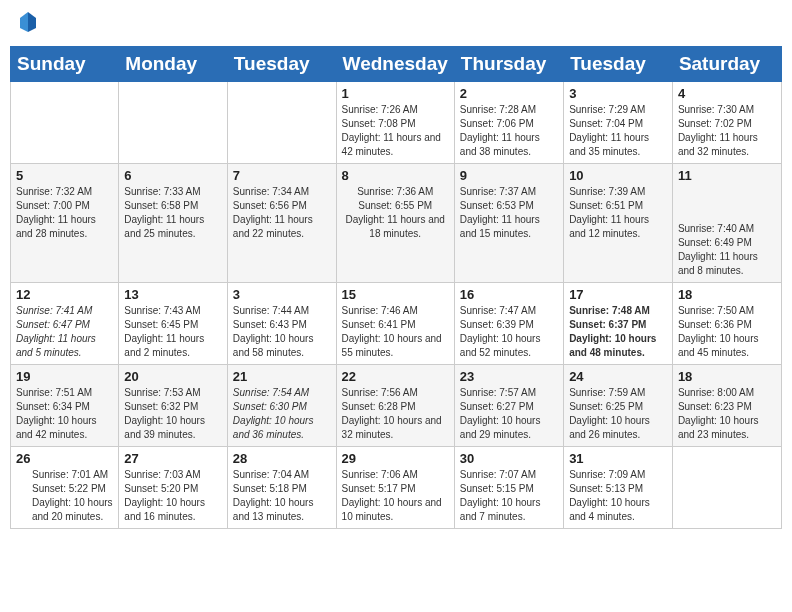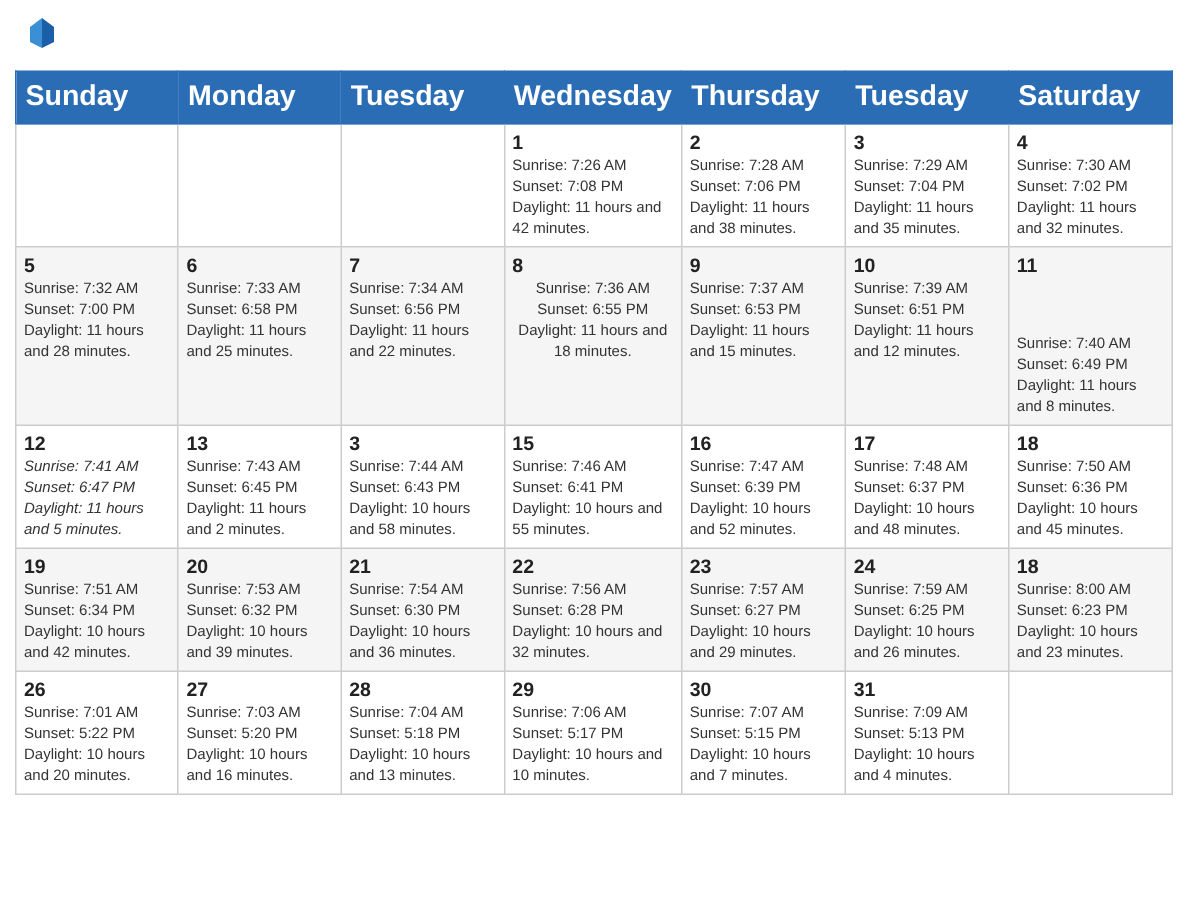--- a/index.html
+++ b/index.html
@@ -229,7 +229,7 @@
         </td>
         <td>
           <span class="day-num">17</span>
-          <div class="day-info" style="white-space: pre-line;">Sunrise: 7:48 AM
+          <div class="day-info" style="white-space: pre-line; font-weight: bold;">Sunrise: 7:48 AM
 Sunset: 6:37 PM
 Daylight: 10 hours and 48 minutes.</div>
         </td>

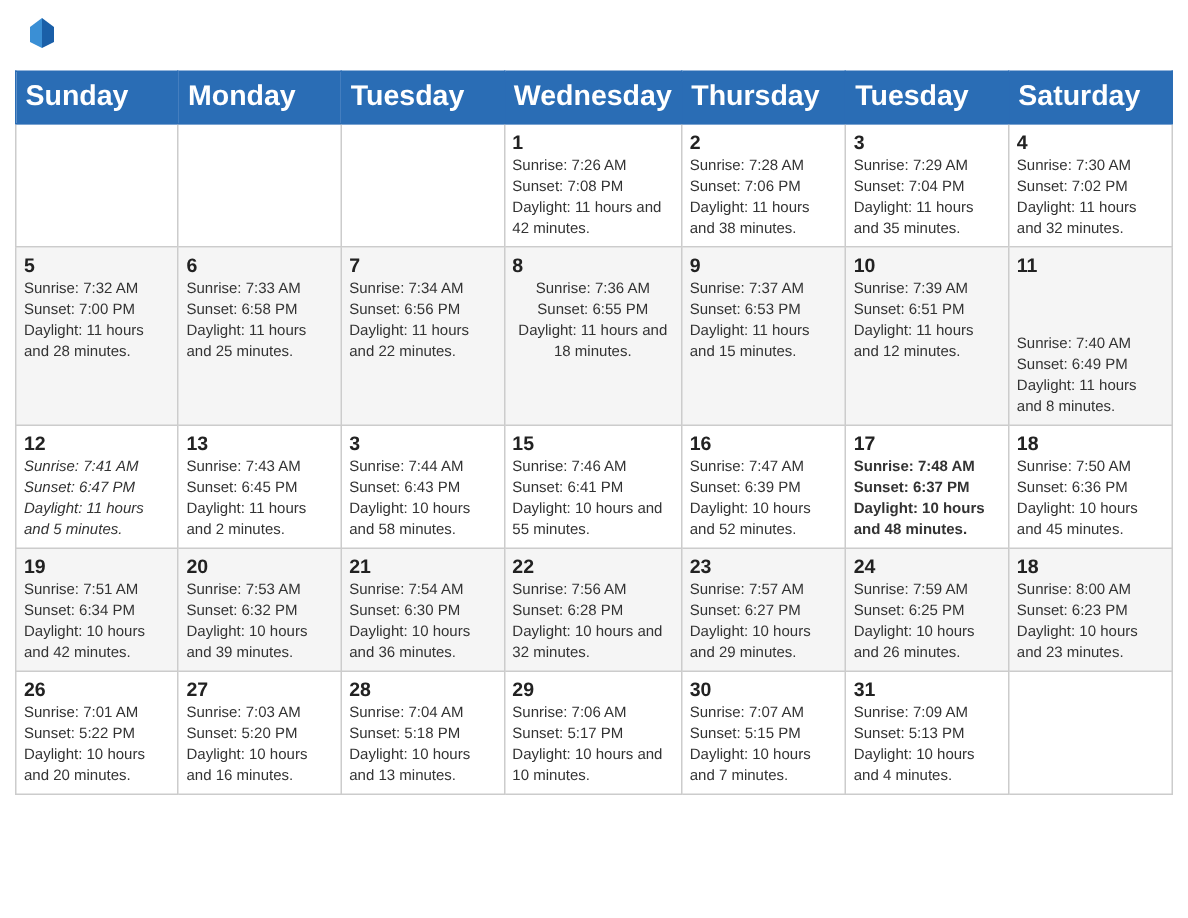--- a/index.html
+++ b/index.html
@@ -255,7 +255,7 @@
         </td>
         <td>
           <span class="day-num">21</span>
-          <div class="day-info" style="white-space: pre-line;">Sunrise: 7:54 AM
+          <div class="day-info" style="white-space: pre-line; font-style: italic;">Sunrise: 7:54 AM
 Sunset: 6:30 PM
 Daylight: 10 hours and 36 minutes.</div>
         </td>

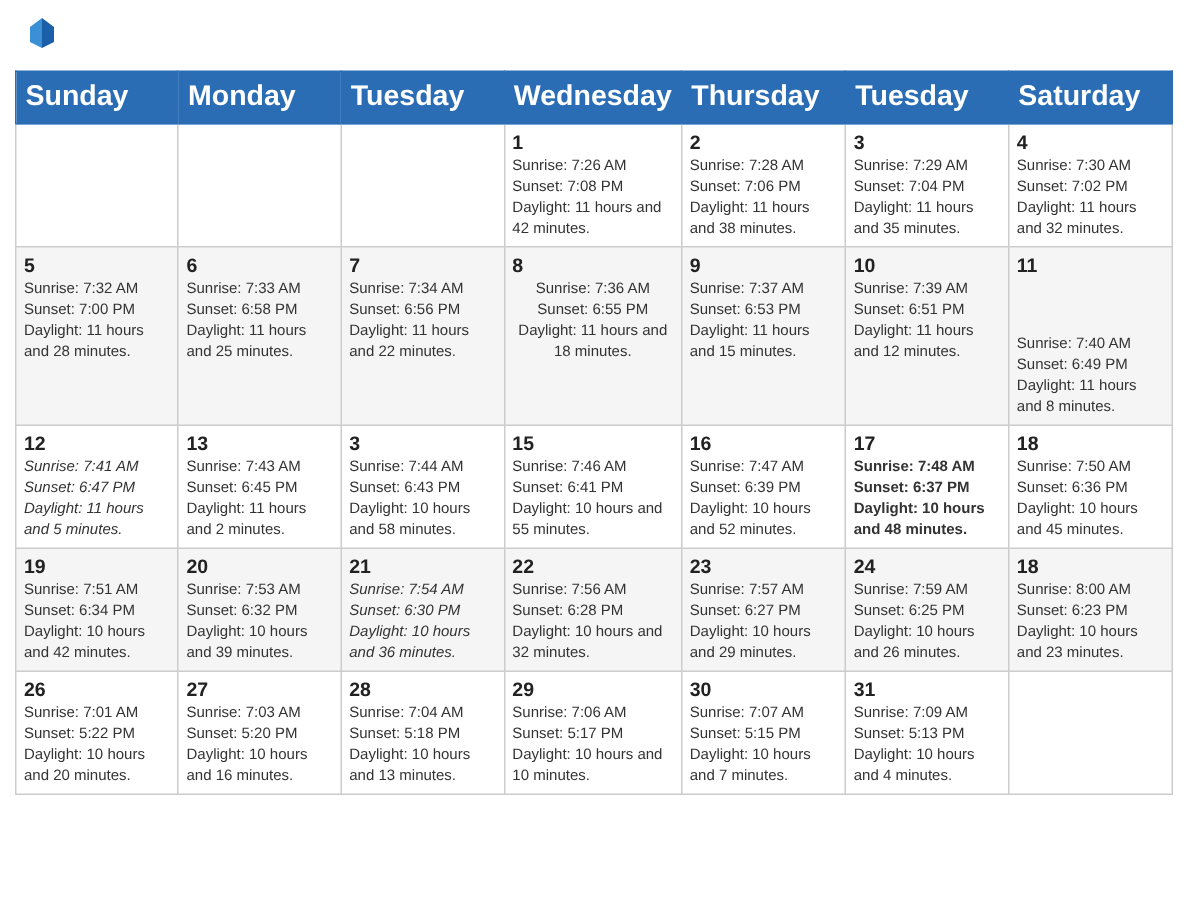--- a/index.html
+++ b/index.html
@@ -287,7 +287,7 @@
       <tr>
         <td>
           <span class="day-num">26</span>
-          <div class="day-info" style="white-space: pre-line;">Sunrise: 7:01 AM
+          <div class="day-info" style="white-space: pre-line; margin-left: 16px;">Sunrise: 7:01 AM
 Sunset: 5:22 PM
 Daylight: 10 hours and 20 minutes.</div>
         </td>

